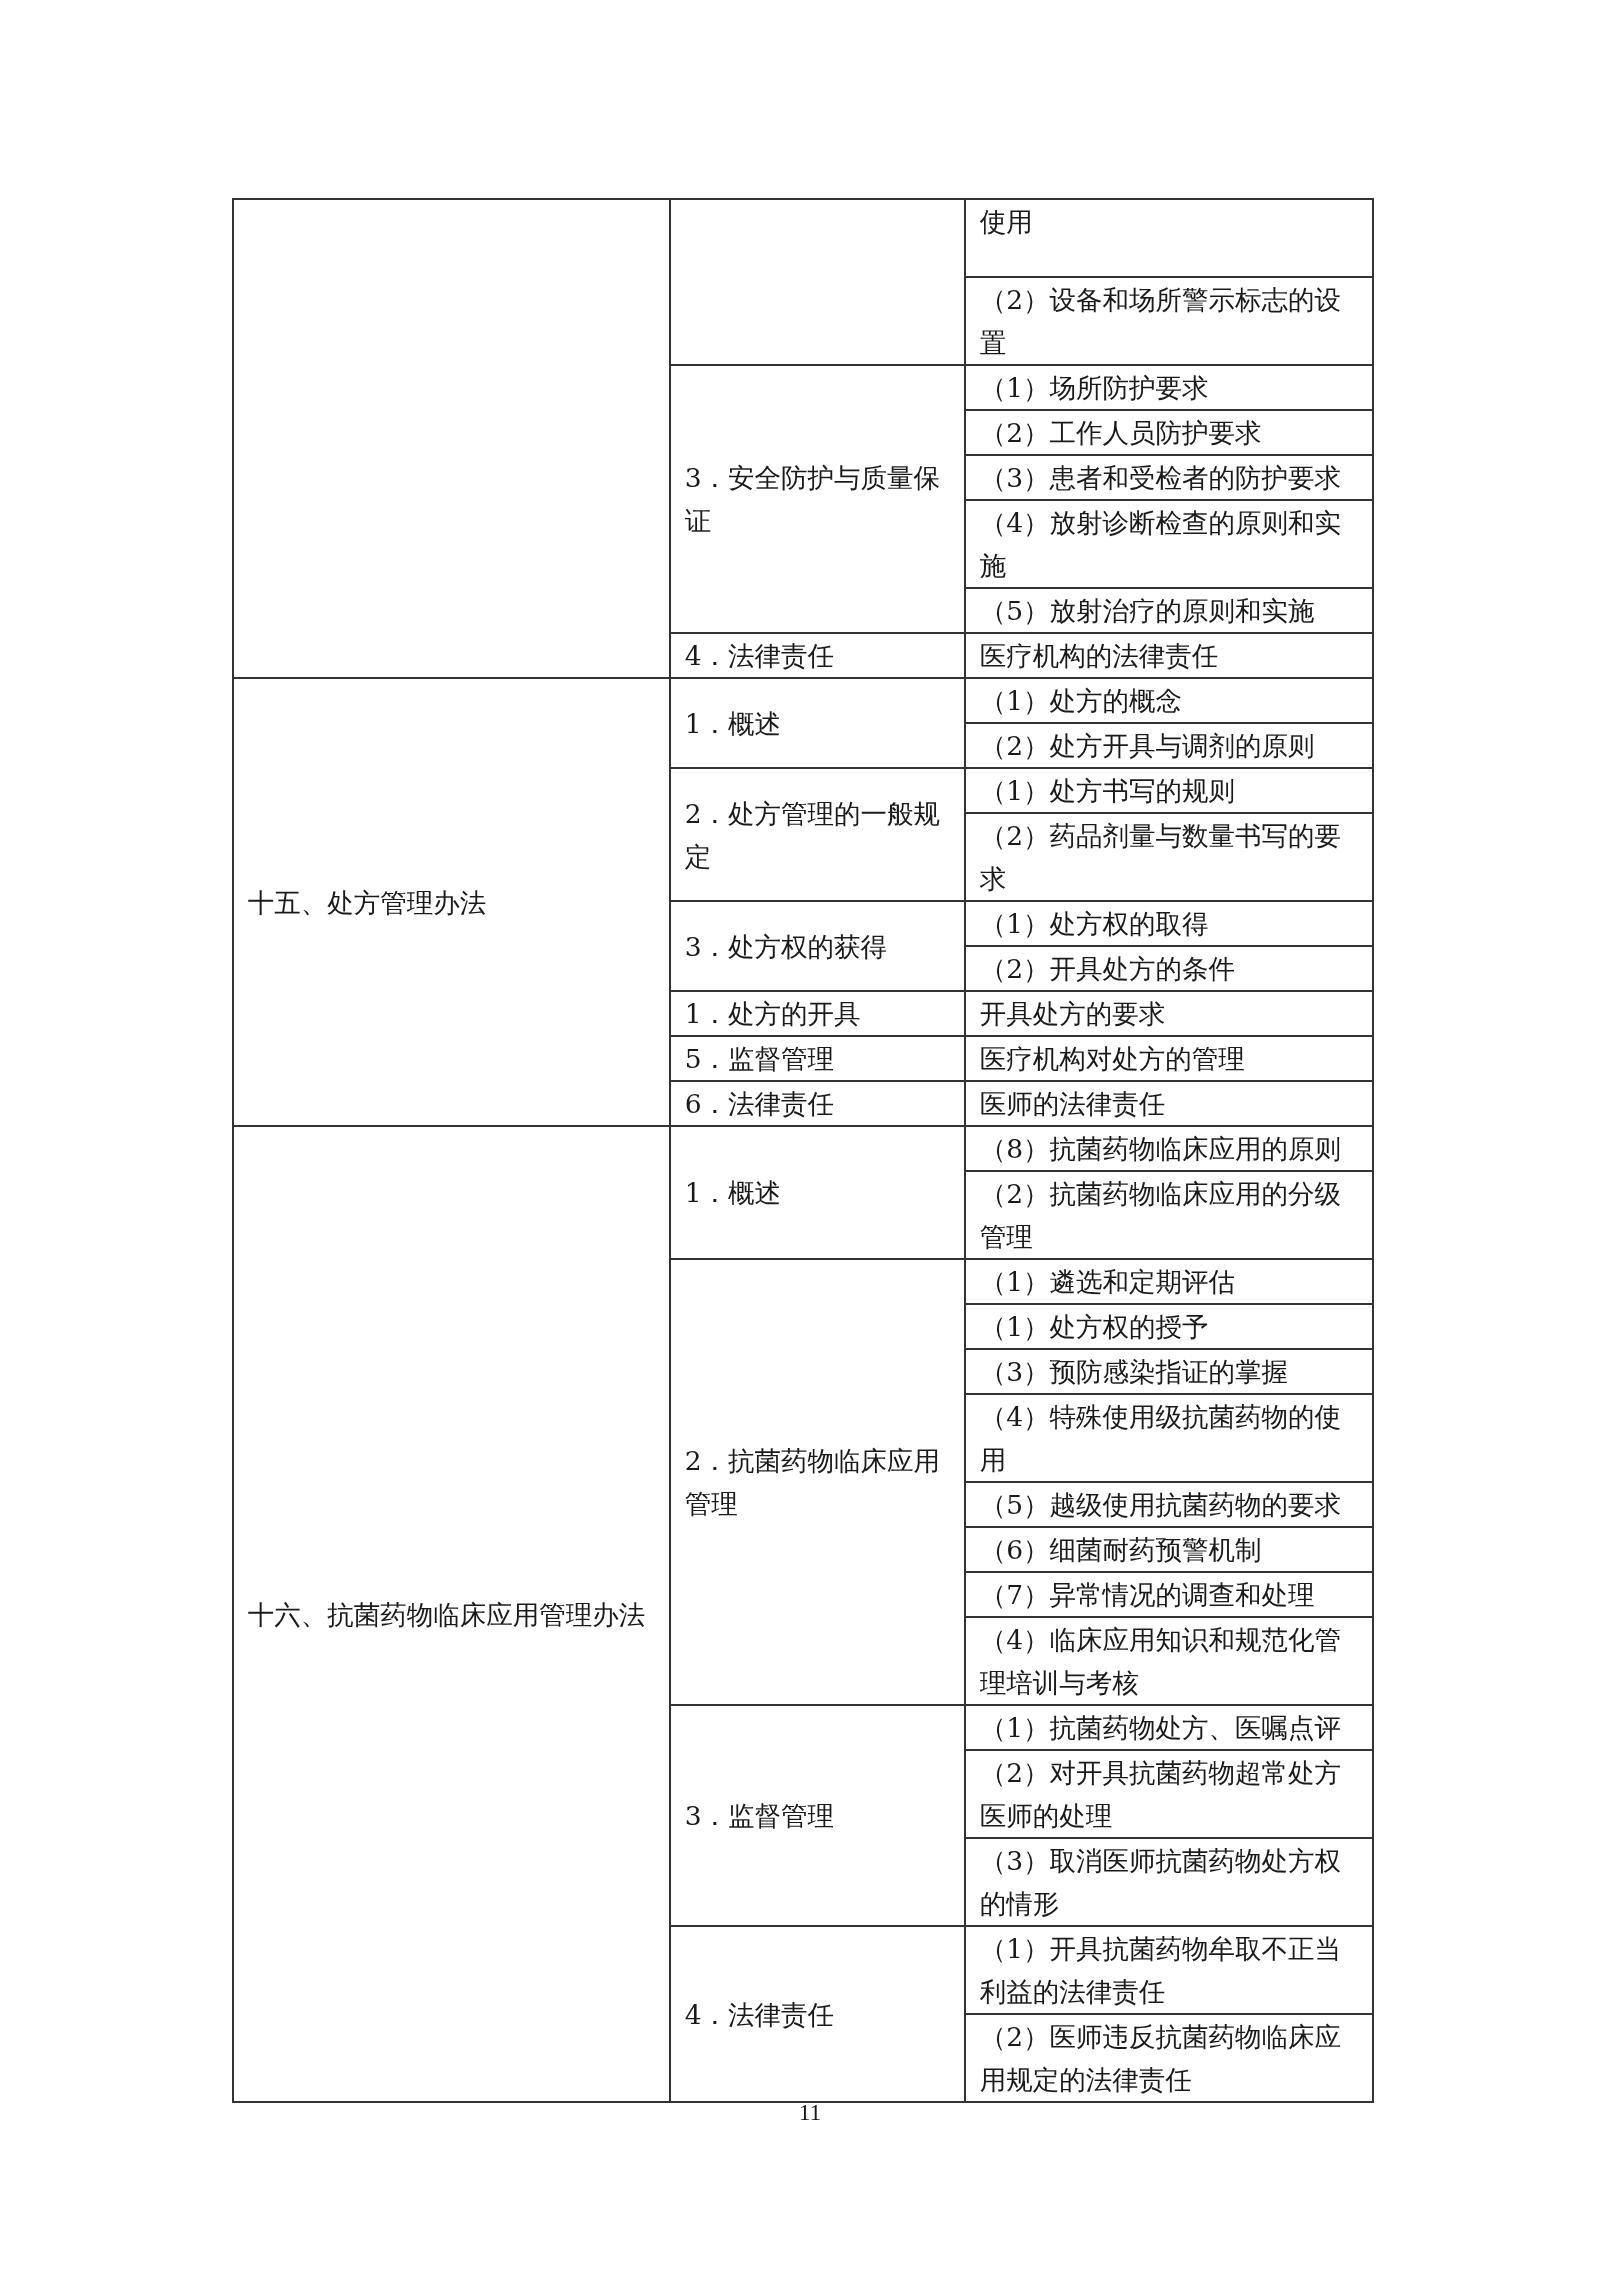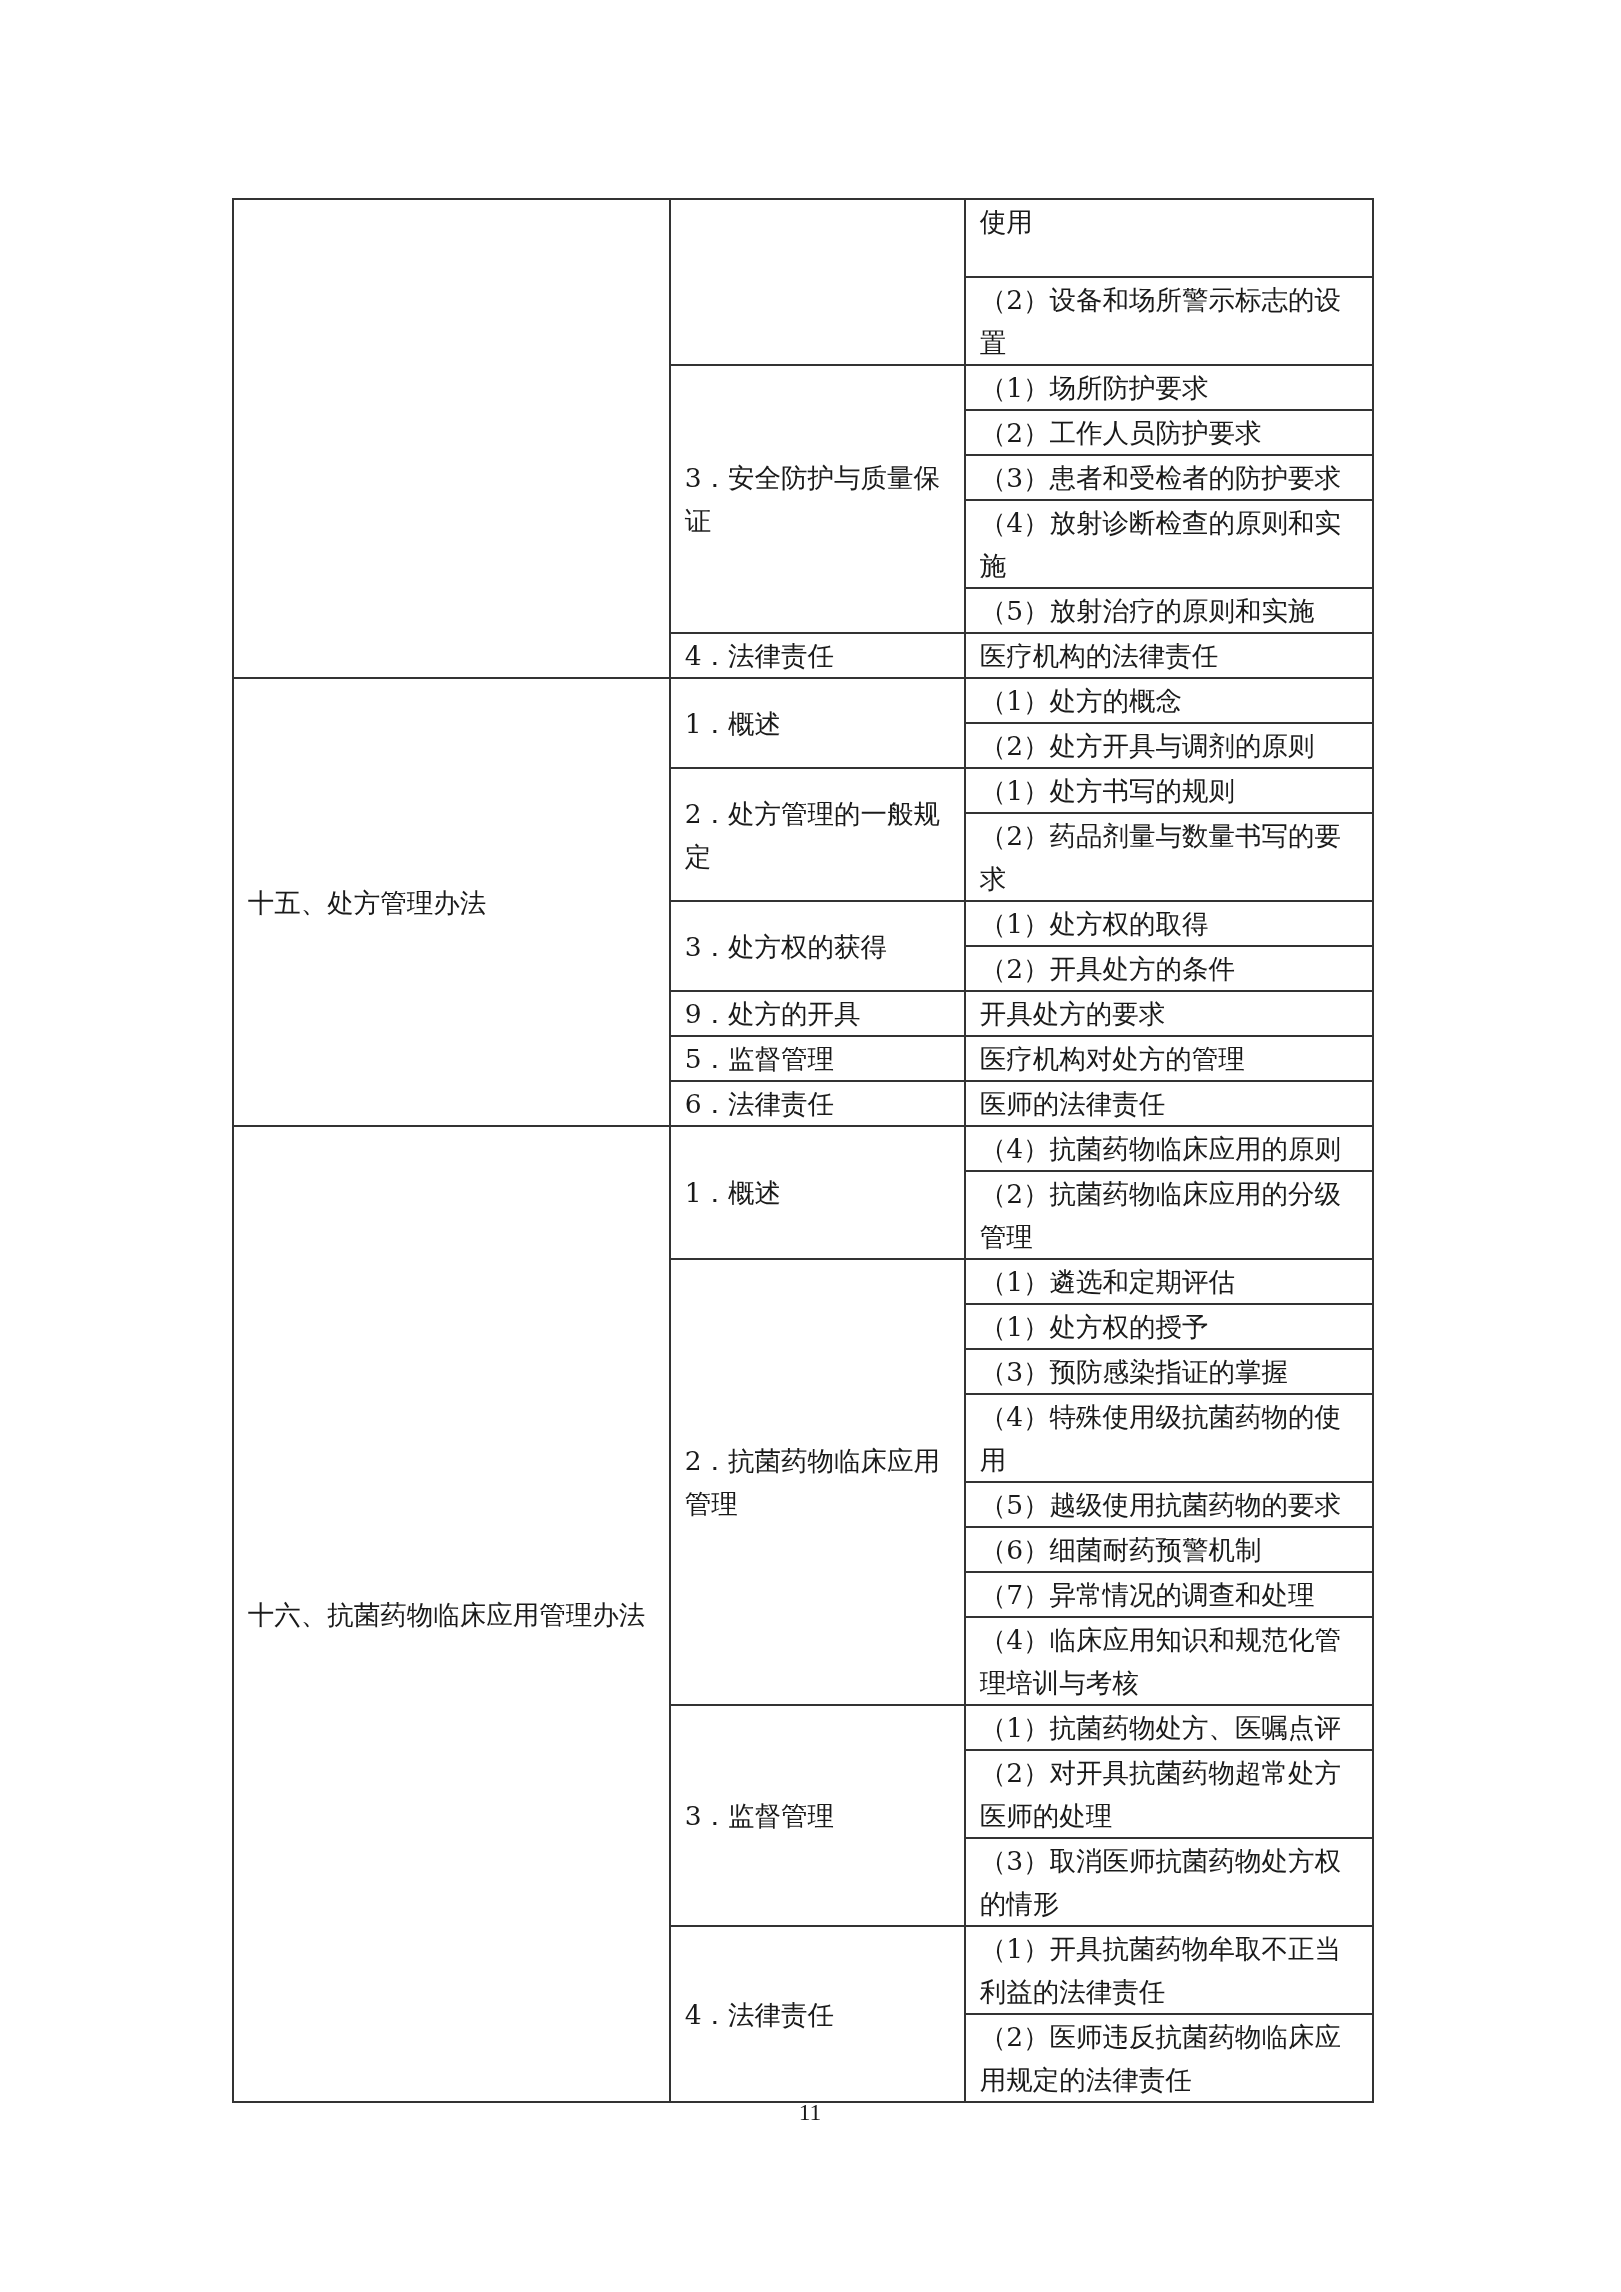--- a/index.html
+++ b/index.html
@@ -73,7 +73,7 @@
         <td>（2）开具处方的条件</td>
       </tr>
     <tr style="height:44px">
-      <td>9．处方的开具</td>
+      <td>1．处方的开具</td>
       <td>开具处方的要求</td>
     </tr>
     <tr style="height:44px">

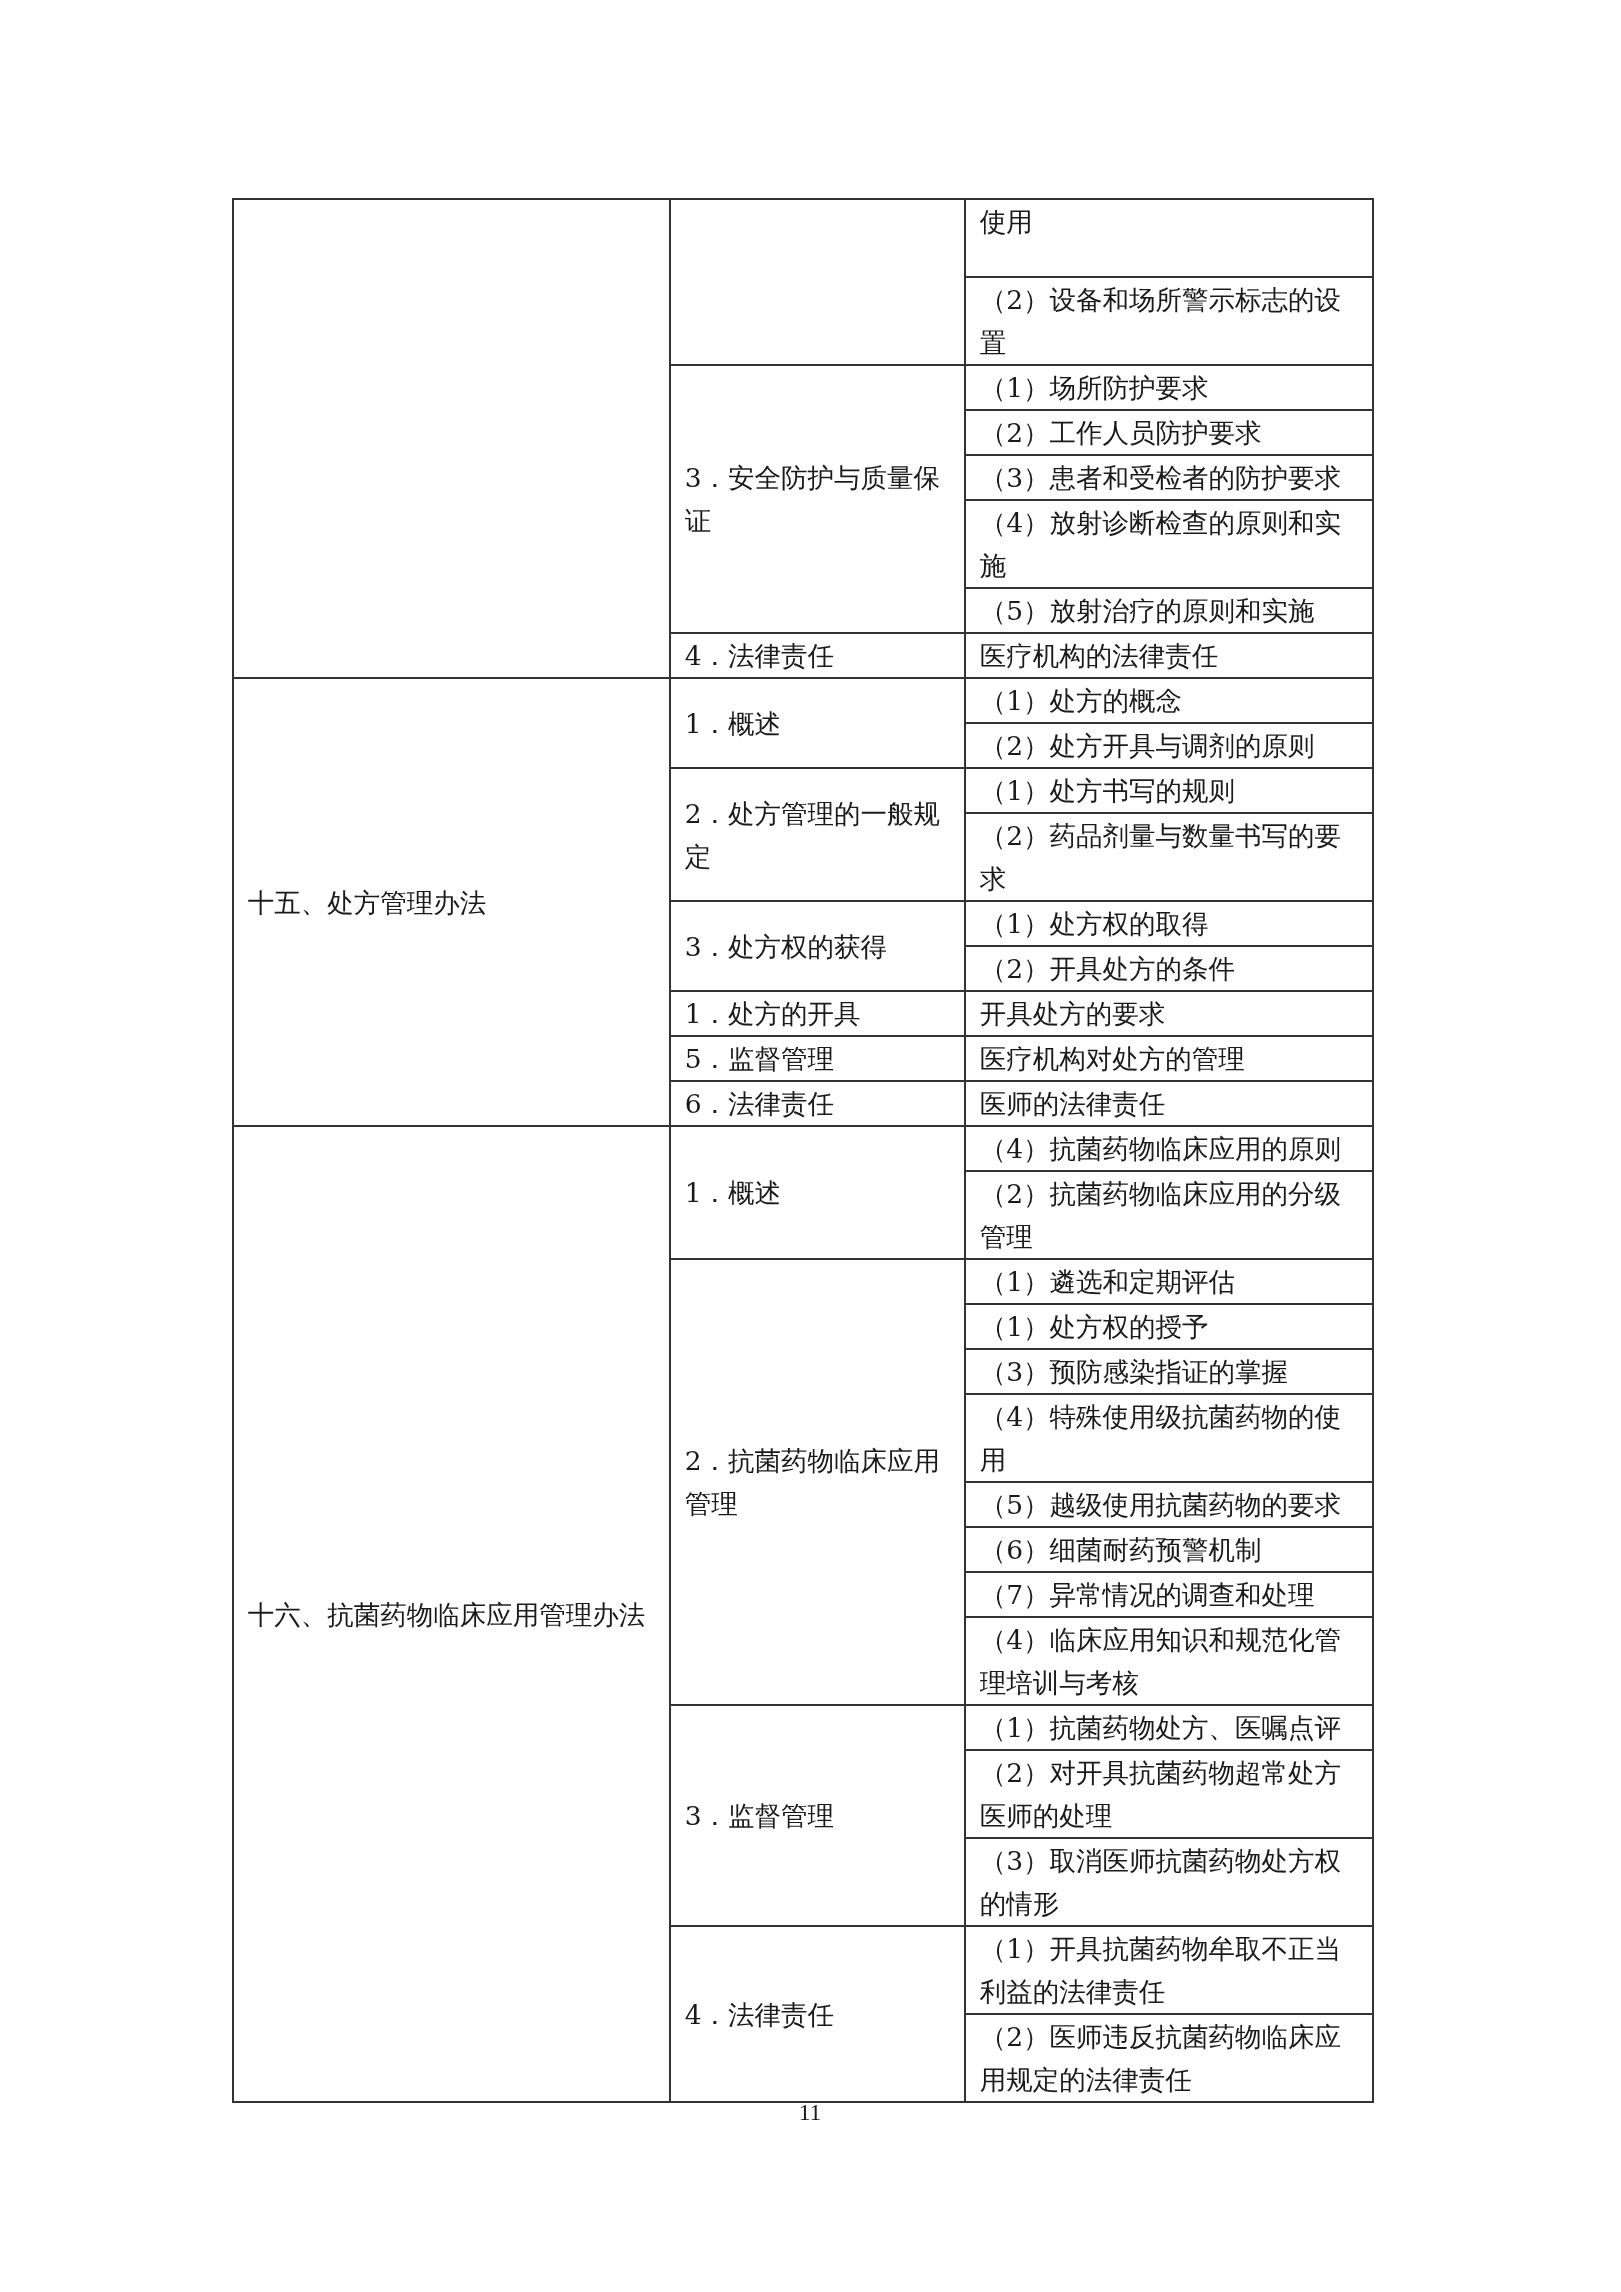--- a/index.html
+++ b/index.html
@@ -88,7 +88,7 @@
     <tr style="height:44px">
       <td rowspan="15">十六、抗菌药物临床应用管理办法</td>
       <td rowspan="2">1．概述</td>
-      <td>（4）抗菌药物临床应用的原则</td>
+      <td>（8）抗菌药物临床应用的原则</td>
     </tr>
     <tr style="height:86px">
         <td>（2）抗菌药物临床应用的分级管理</td>

